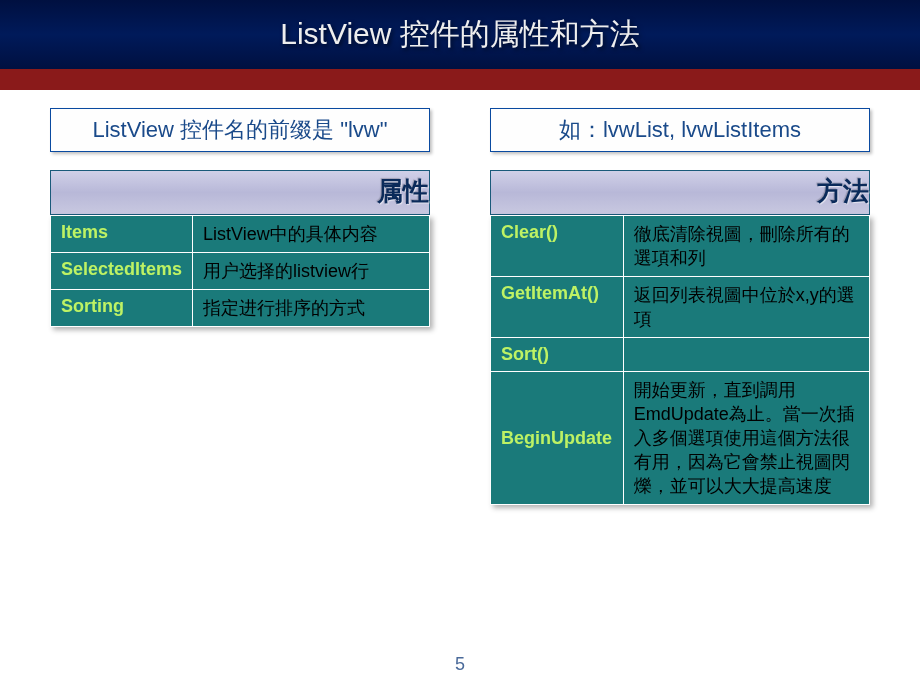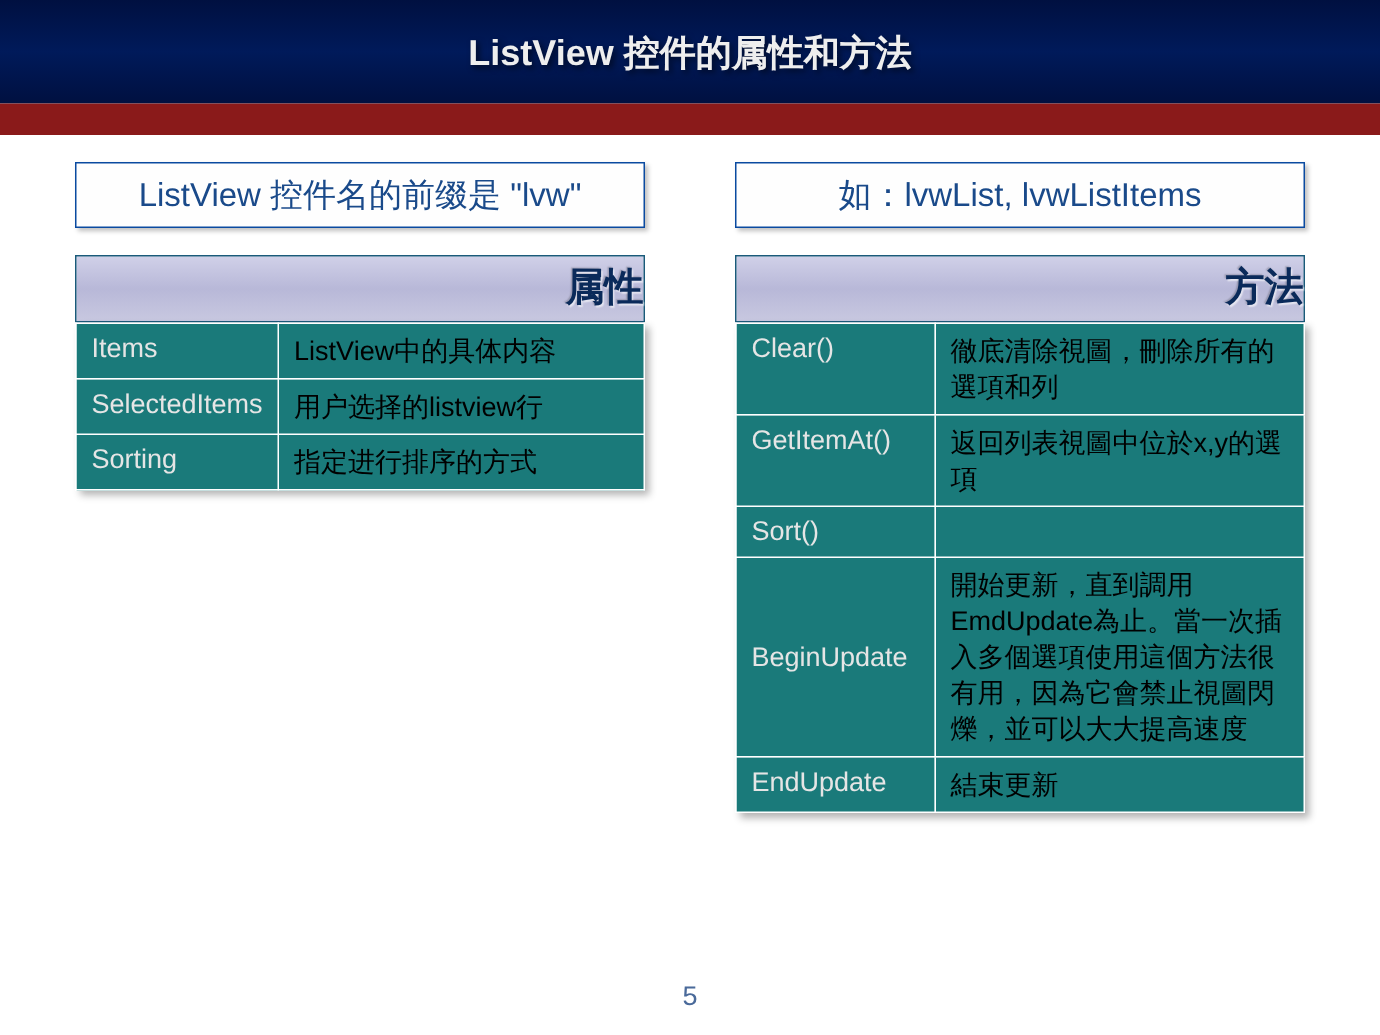--- a/index.html
+++ b/index.html
@@ -20,8 +20,8 @@
     }
     .title-text {
       color: #eeeeee;
-      font-size: 24px;
-      font-weight: bold;
+      font-size: 30px;
+      font-weight: normal;
       text-shadow: 2px 2px 4px rgba(0,0,0,0.6);
     }
     .red-stripe {

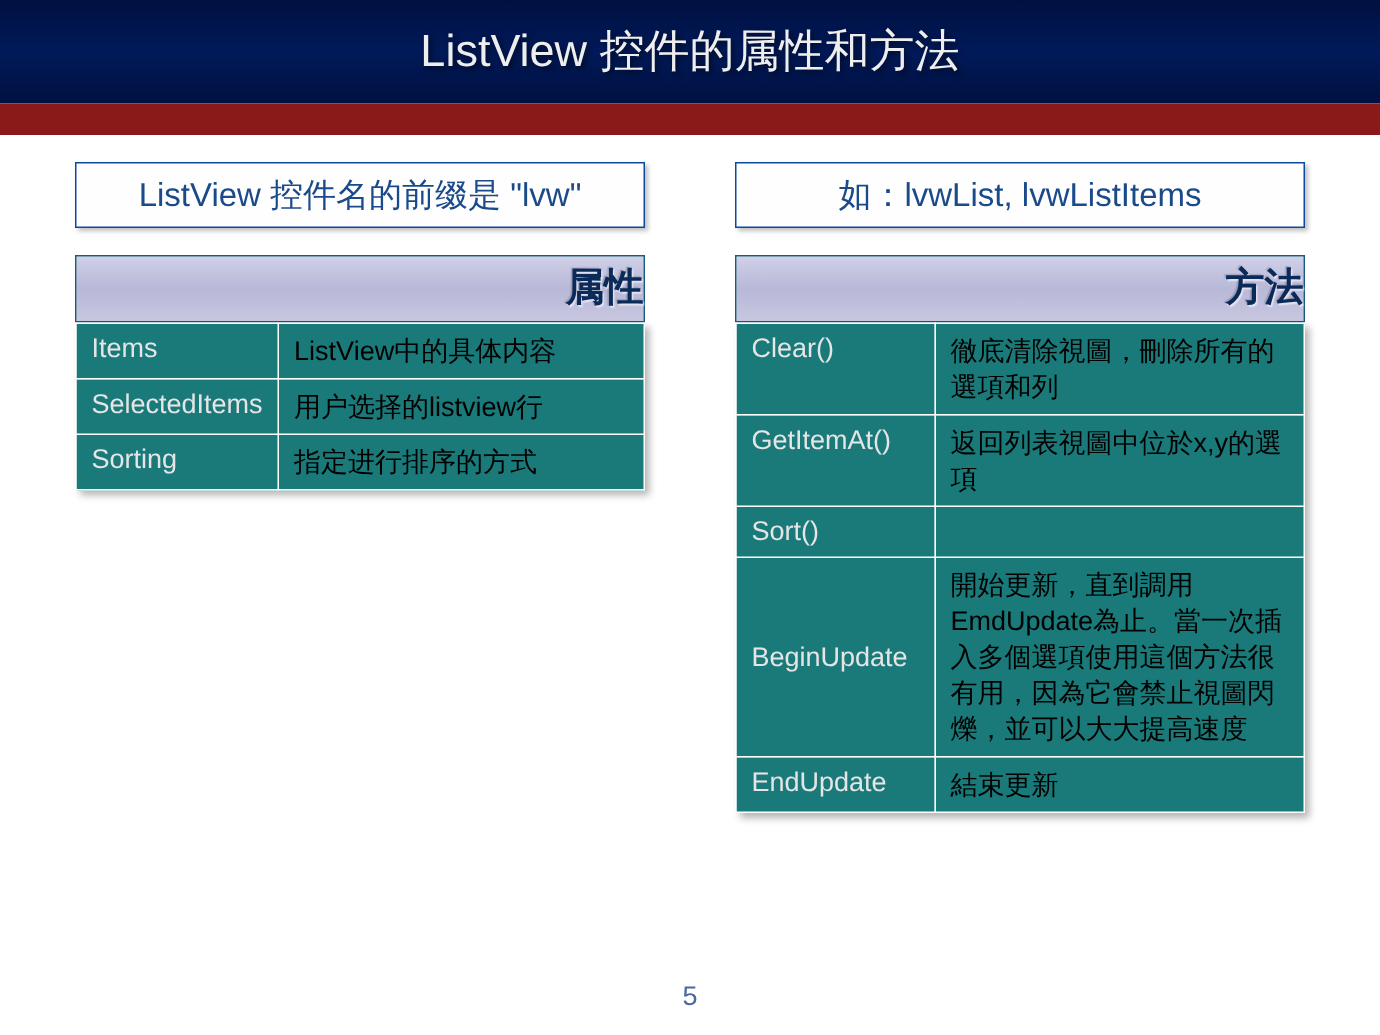--- a/index.html
+++ b/index.html
@@ -69,9 +69,9 @@
       font-size: 18px;
     }
     td.name-cell {
-      color: #e5e5e5;
+      color: #bef264;
       width: 35%;
-      font-weight: normal;
+      font-weight: bold;
       margin-top: 10px;
     }
     td.desc-cell {

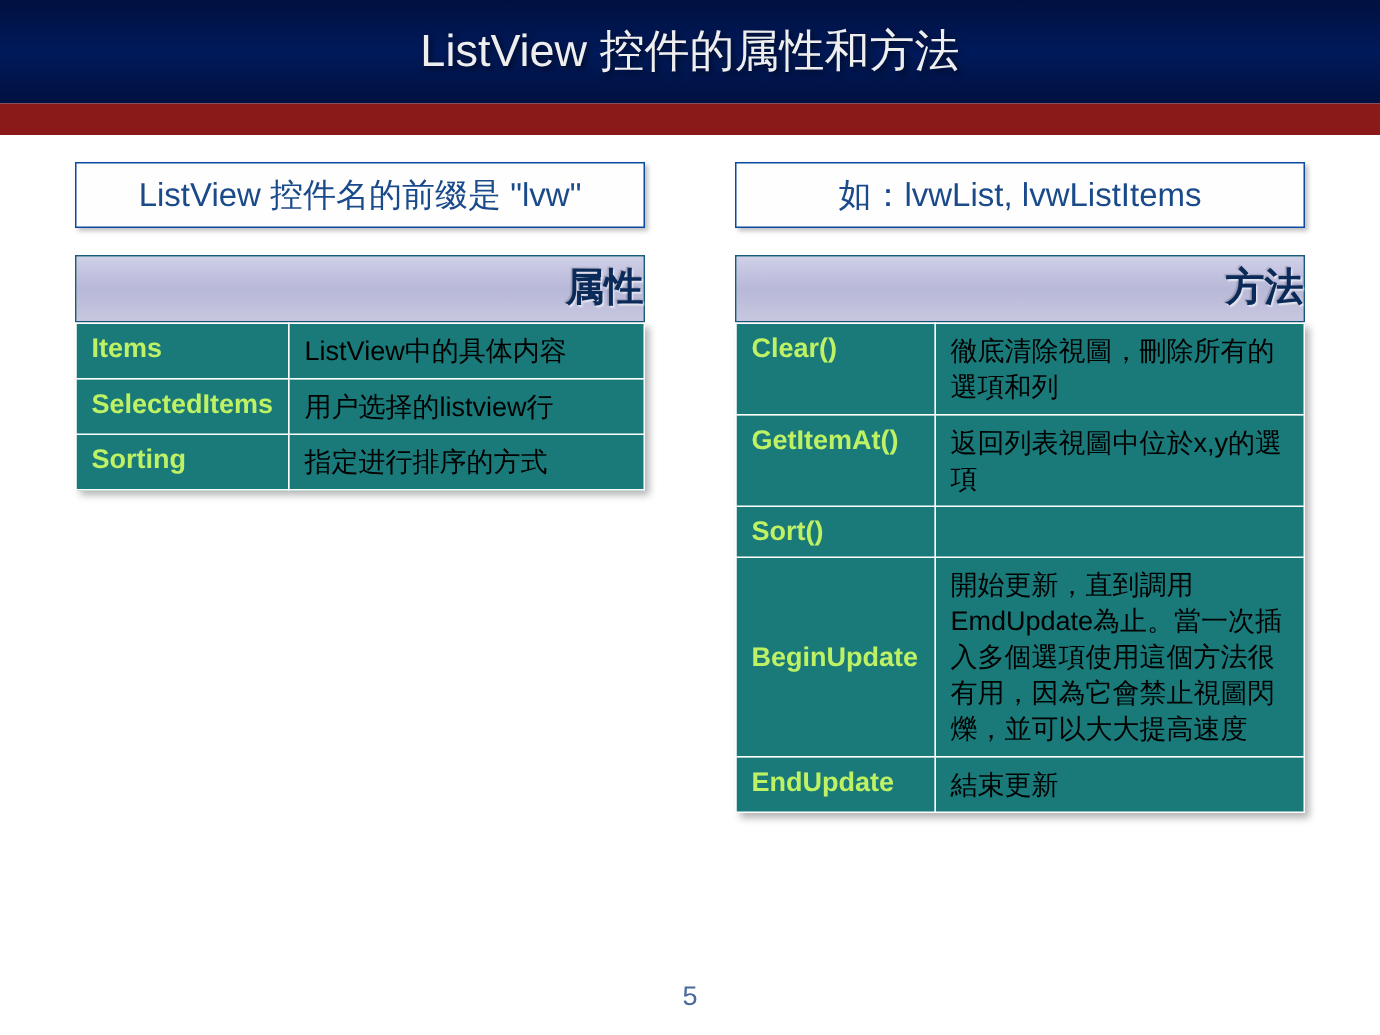--- a/index.html
+++ b/index.html
@@ -139,10 +139,6 @@
         <td class="name-cell" style="vertical-align: middle;">BeginUpdate</td>
         <td class="desc-cell">開始更新，直到調用EmdUpdate為止。當一次插入多個選項使用這個方法很有用，因為它會禁止視圖閃爍，並可以大大提高速度</td>
       </tr>
-      <tr>
-        <td class="name-cell">EndUpdate</td>
-        <td class="desc-cell">結束更新</td>
-      </tr>
     </tbody>
       </table>
   </div>

